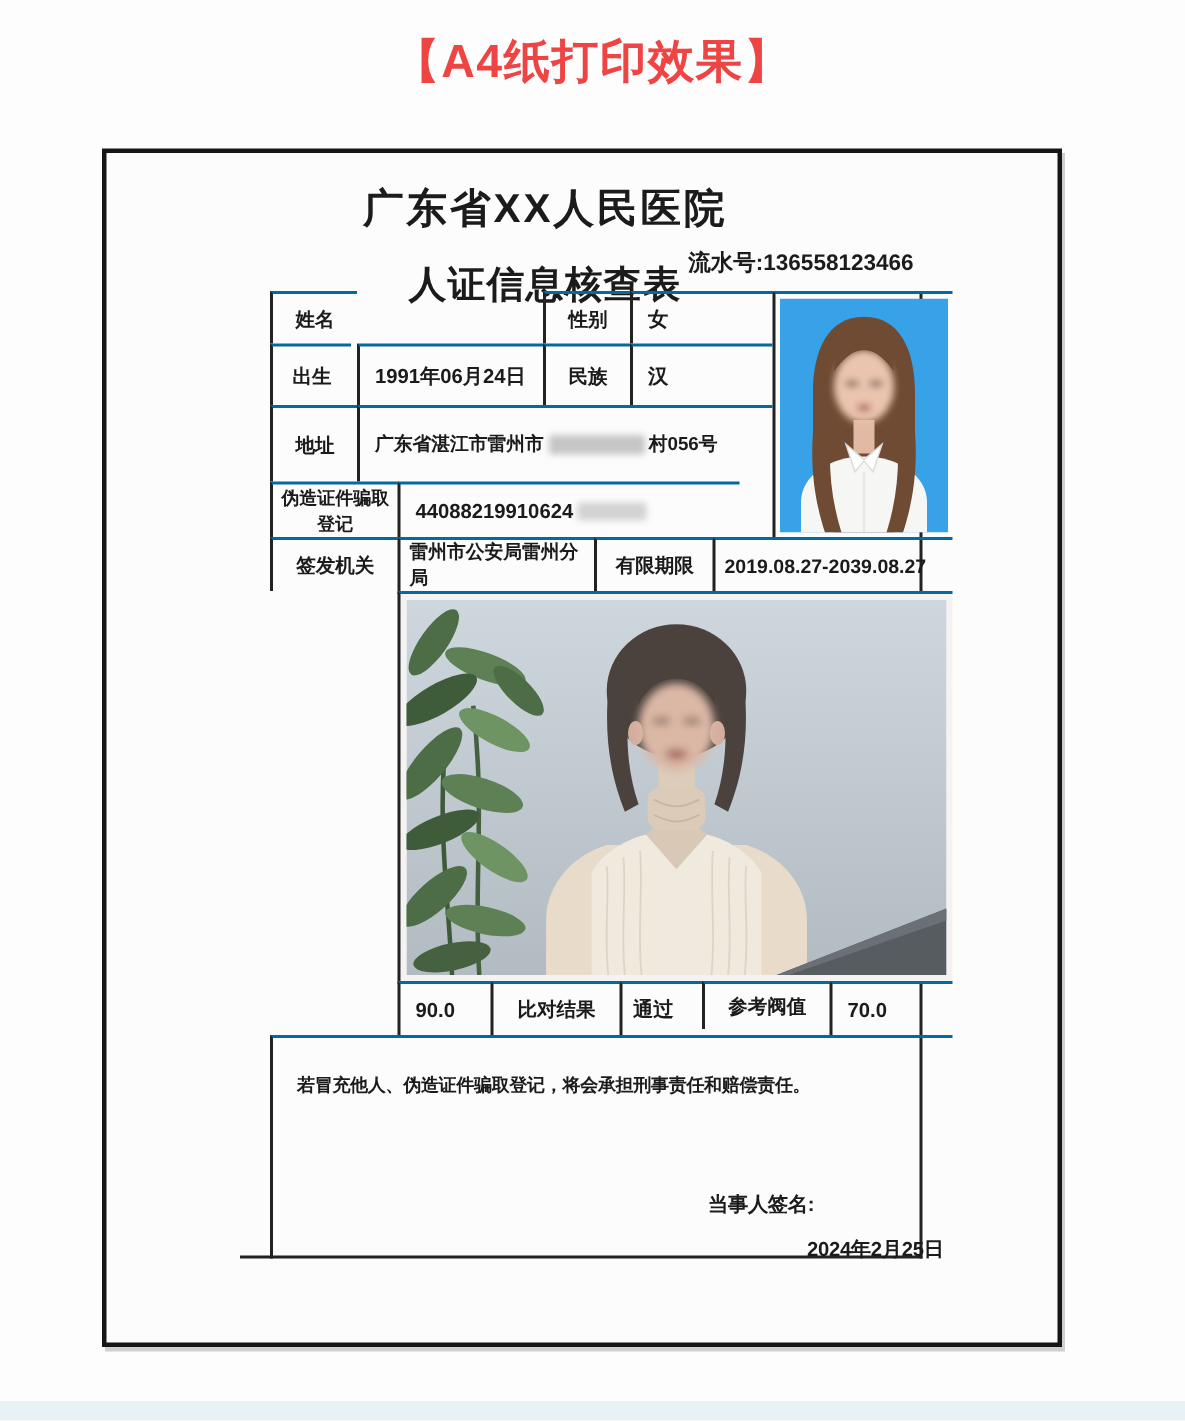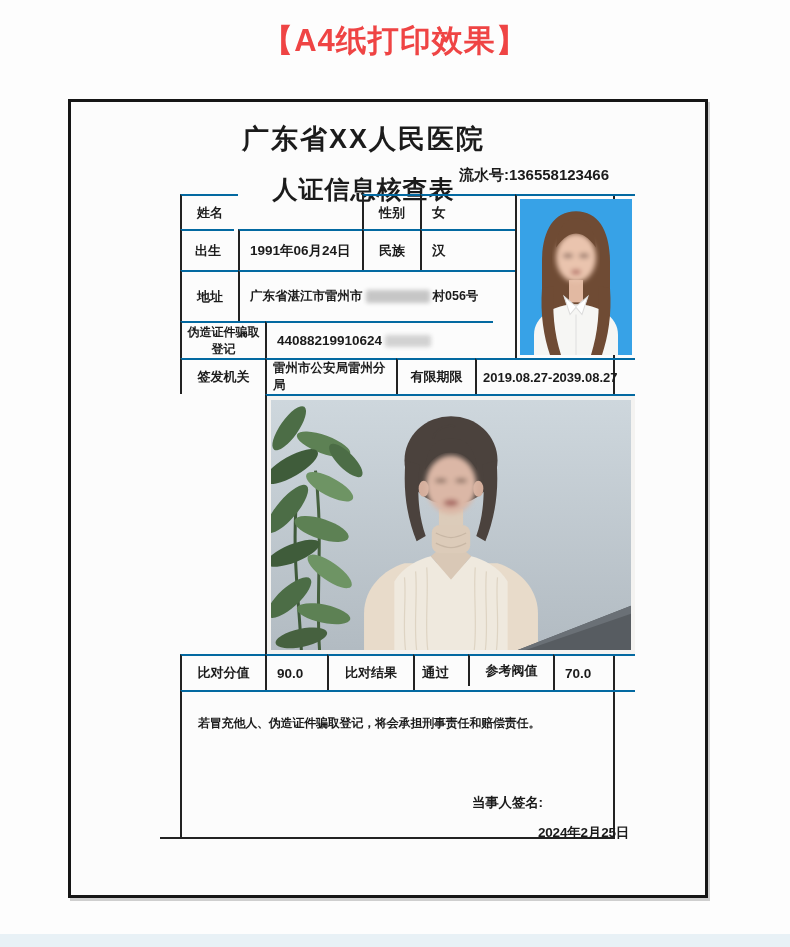--- a/index.html
+++ b/index.html
@@ -172,7 +172,6 @@
         </svg>
       </div>
 
-      <div class="cell lab" style="left:0;top:460px;width:85px;height:36px">比对分值</div>
       <div class="cell val" style="left:85px;top:460px;width:62px;height:36px">90.0</div>
       <div class="cell lab" style="left:147px;top:460px;width:86px;height:36px">比对结果</div>
       <div class="cell val" style="left:233px;top:460px;width:55px;height:36px;padding-left:7px">通过</div>

